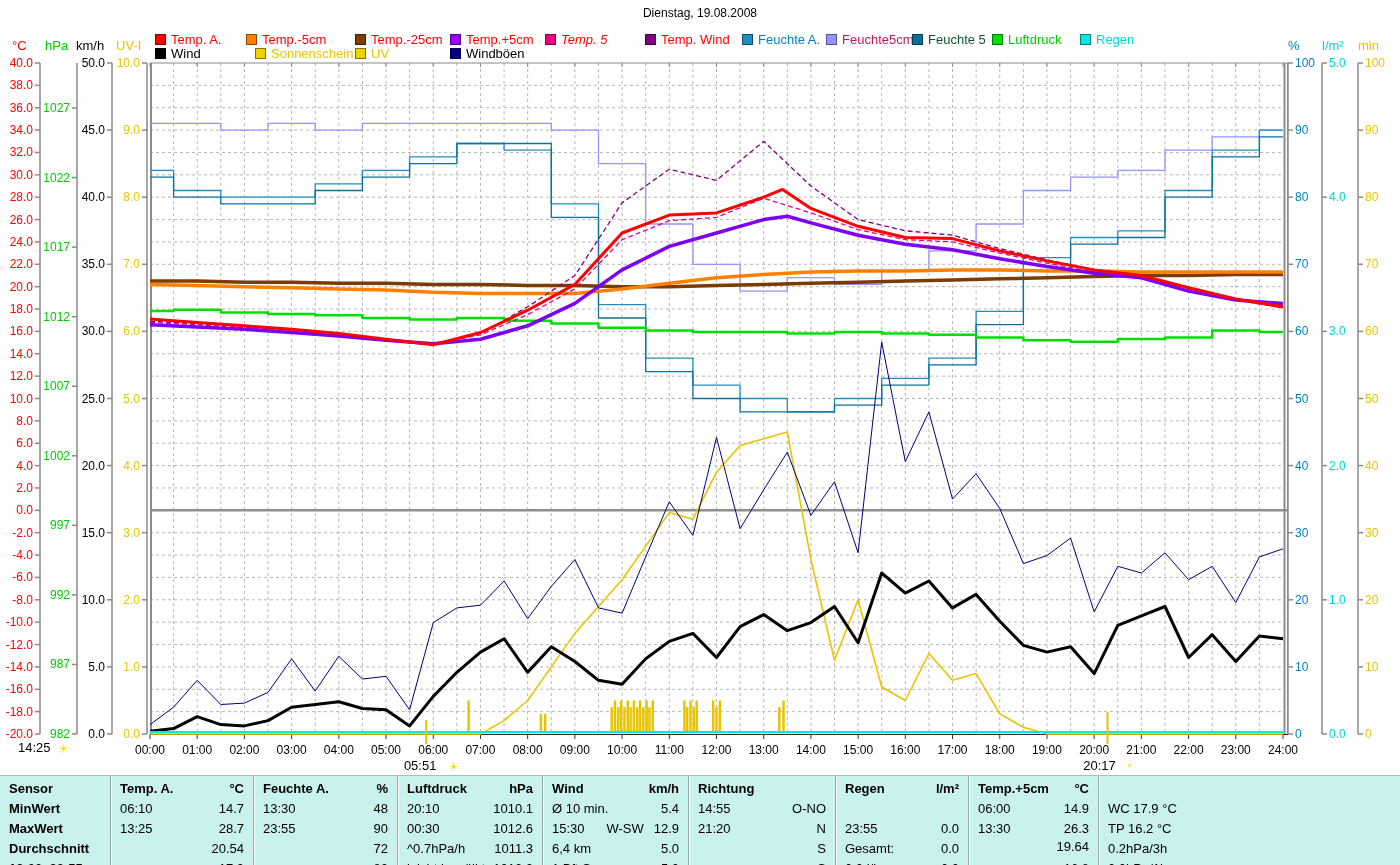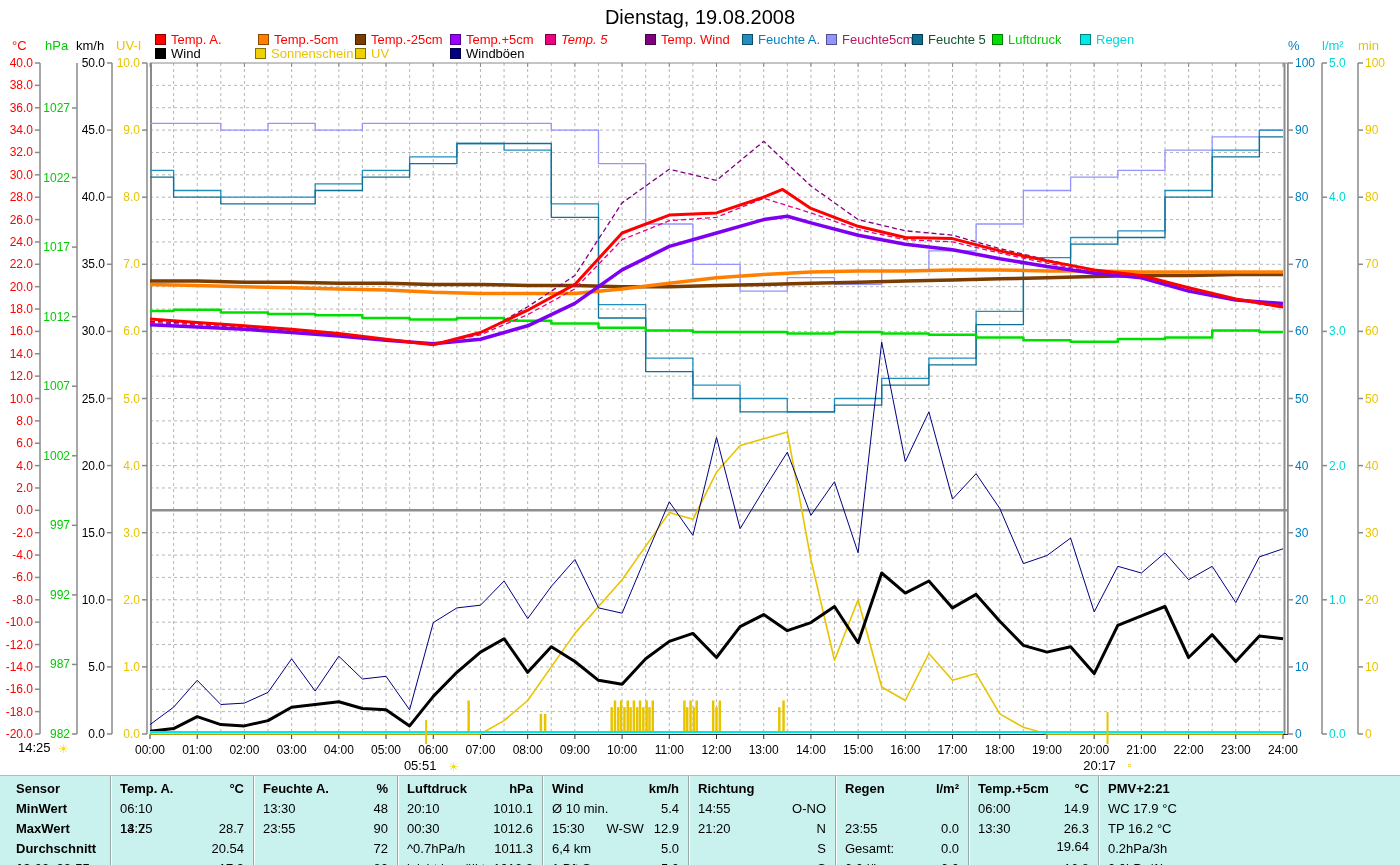--- a/index.html
+++ b/index.html
@@ -6,7 +6,7 @@
   body{width:1400px;height:865px;overflow:hidden;background:#fff;
        font-family:"Liberation Sans",sans-serif;position:relative}
   #title{position:absolute;top:6px;left:0;width:1400px;text-align:center;
-         font-size:20px;color:#000}
+         font-size:12px;color:#000}
   #legend{position:absolute;top:28px;left:0;width:1400px;height:36px}
   .litem{position:absolute;white-space:nowrap;font-size:13px;line-height:14px}
   .sq{display:inline-block;width:11px;height:11px;margin-right:5px;

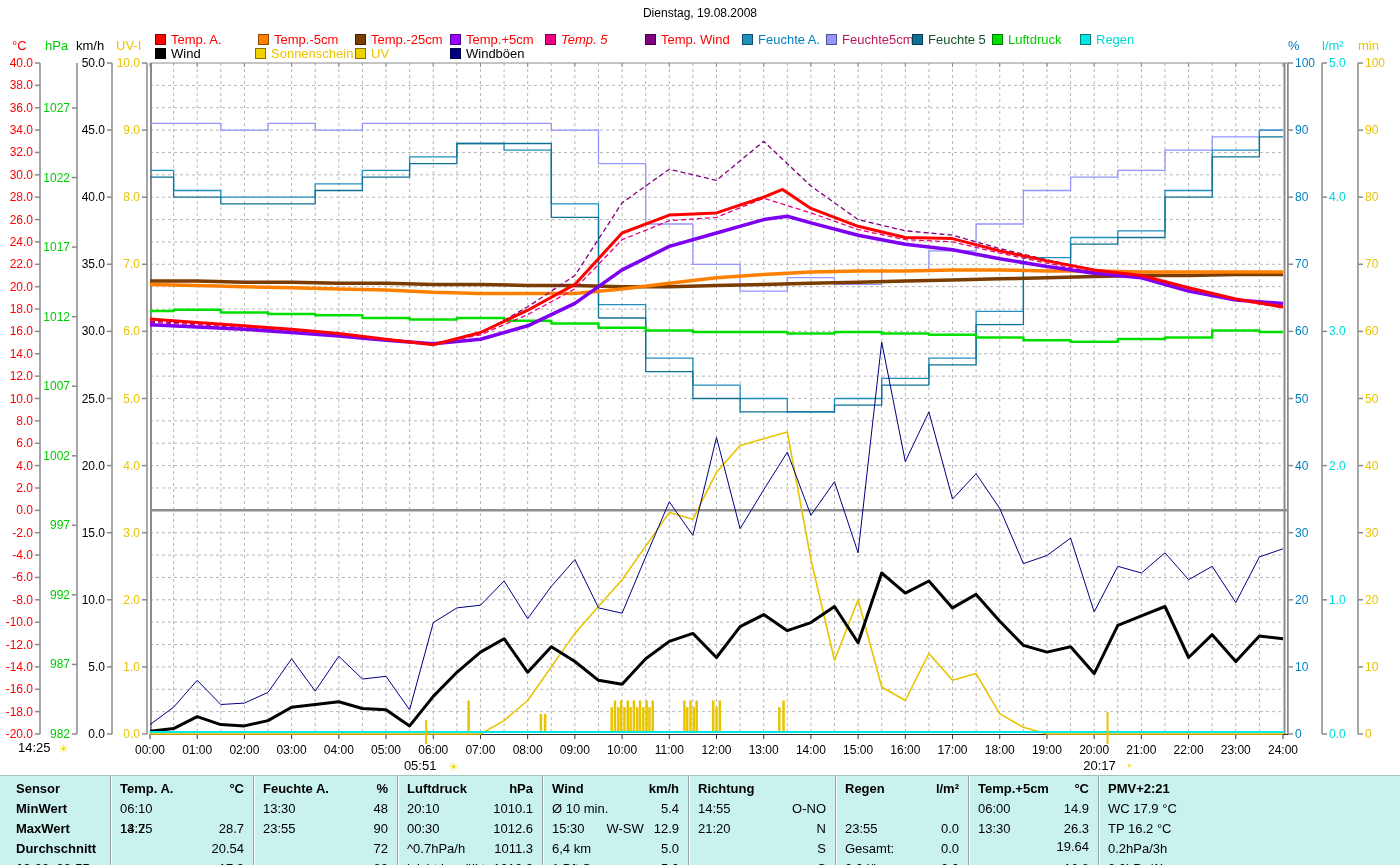--- a/index.html
+++ b/index.html
@@ -466,7 +466,7 @@
 <div id="title">Dienstag, 19.08.2008</div>
 <div id="legend">
     <span class="litem" style="left: 155px; top: 5px;"><span class="sq" style="background: rgb(255, 0, 0);"></span><span style="color: rgb(255, 0, 0);">Temp. A.</span></span>
-    <span class="litem" style="left: 258px; top: 5px;"><span class="sq" style="background: rgb(255, 128, 0);"></span><span style="color: rgb(255, 0, 0);">Temp.-5cm</span></span>
+    <span class="litem" style="left: 246px; top: 5px;"><span class="sq" style="background: rgb(255, 128, 0);"></span><span style="color: rgb(255, 0, 0);">Temp.-5cm</span></span>
     <span class="litem" style="left: 355px; top: 5px;"><span class="sq" style="background: rgb(122, 60, 0);"></span><span style="color: rgb(255, 0, 0);">Temp.-25cm</span></span>
     <span class="litem" style="left: 450px; top: 5px;"><span class="sq" style="background: rgb(155, 0, 255);"></span><span style="color: rgb(255, 0, 0);">Temp.+5cm</span></span>
     <span class="litem" style="left: 545px; top: 5px;"><span class="sq" style="background: rgb(240, 0, 128);"></span><span style="color: rgb(255, 0, 0); font-style: italic;">Temp. 5</span></span>

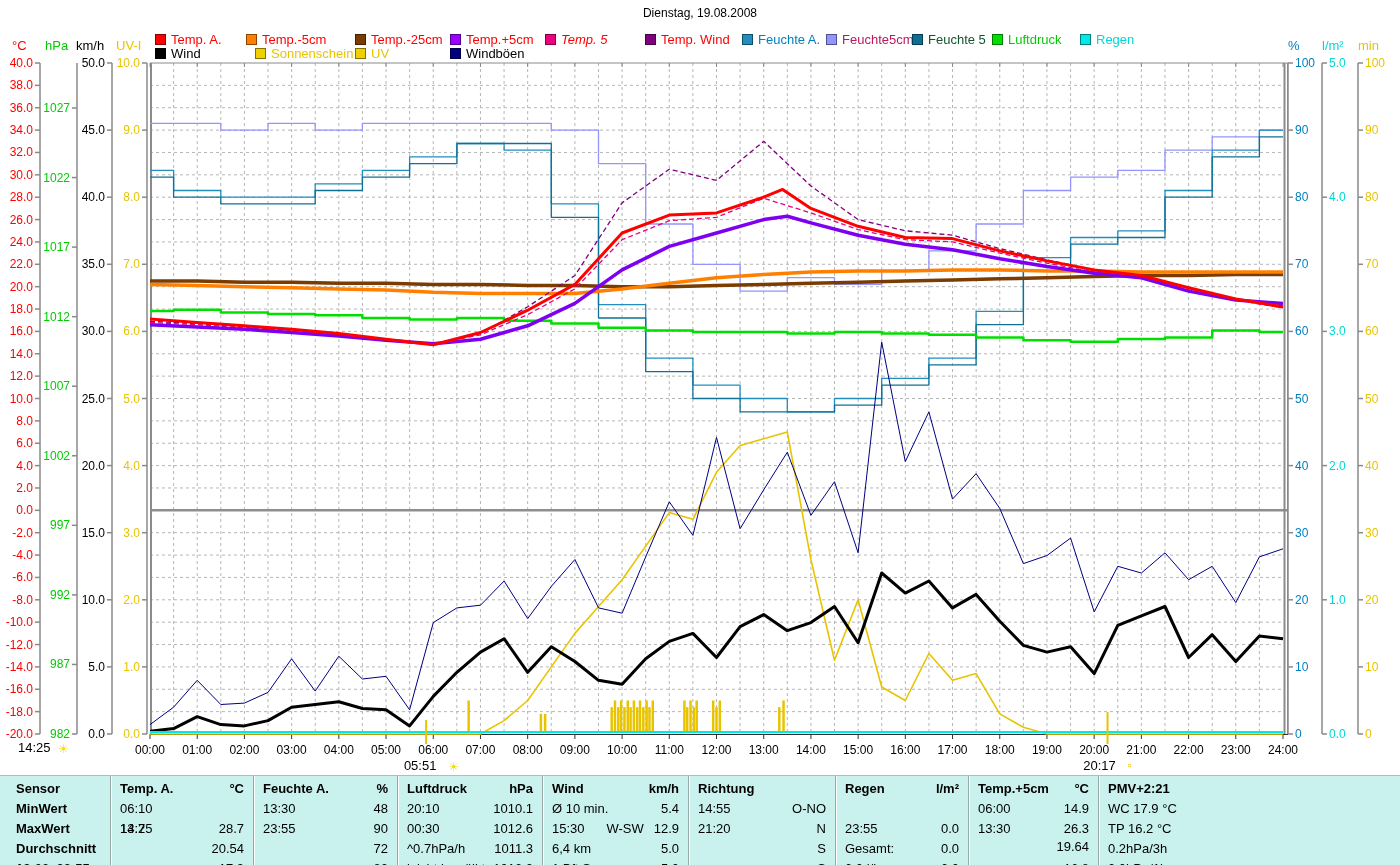--- a/index.html
+++ b/index.html
@@ -482,7 +482,7 @@
     <span class="litem" style="left: 450px; top: 19px;"><span class="sq" style="background: rgb(0, 0, 128);"></span><span style="color: rgb(0, 0, 0);">Windböen</span></span>
   </div>
 <div id="datatable">
-    <div class="tgroup" style="left: 7px; width: 128px;">
+    <div class="tgroup" style="left: 0px; width: 128px;">
       <div class="trow thead" style="top: 3px;">
         <span class="tl">Sensor</span>
         <span class="trr"></span>

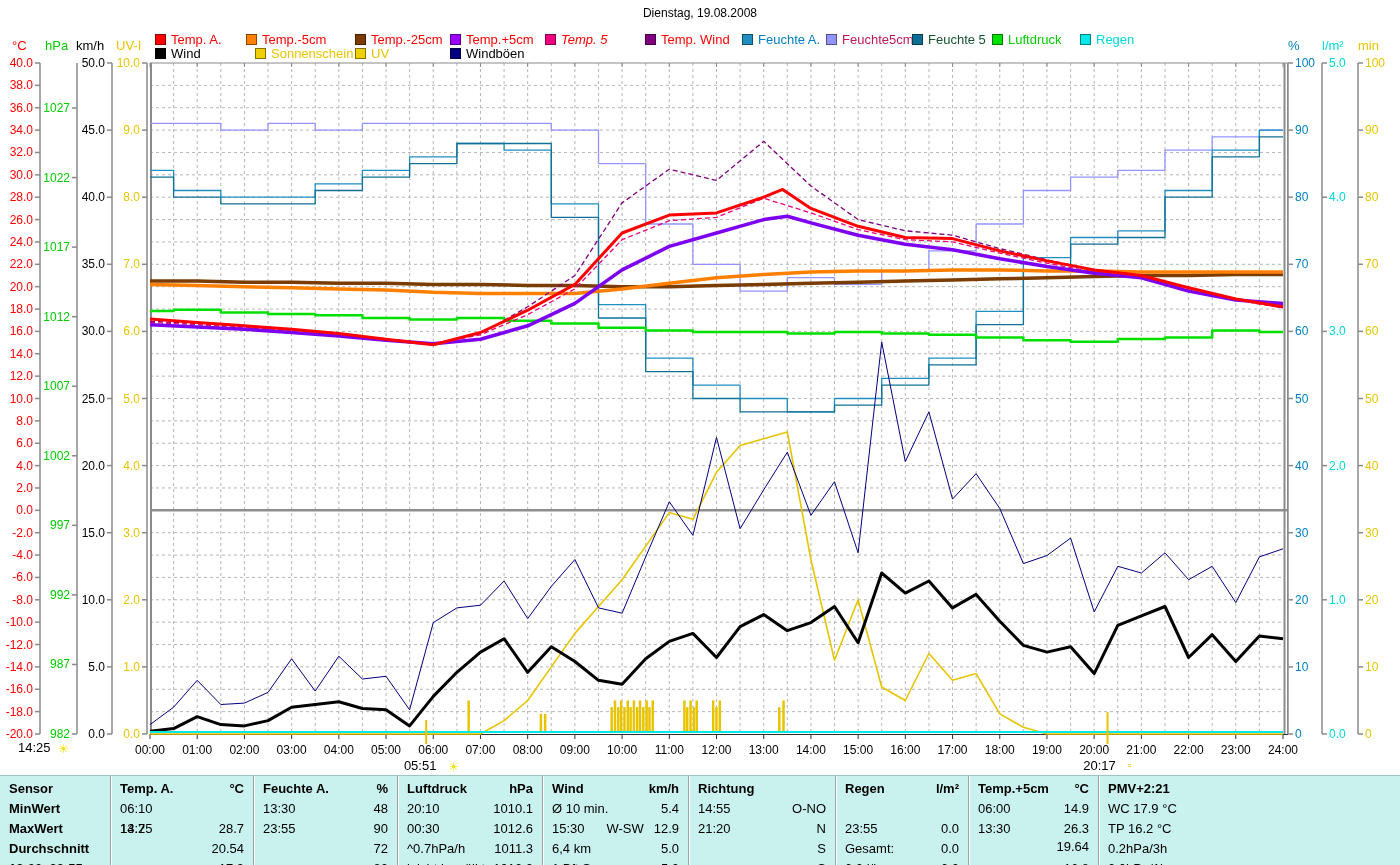--- a/index.html
+++ b/index.html
@@ -714,10 +714,6 @@
       </div>
     </div>
     <div class="tgroup sep" style="left: 1098px; width: 302px;">
-      <div class="trow thead" style="top: 3px;">
-        <span class="tl">PMV+2:21</span>
-        <span class="trr"></span>
-      </div>
       <div class="trow" style="top: 23px;">
         <span class="tl">WC 17.9 °C</span>
         <span class="trr"></span>

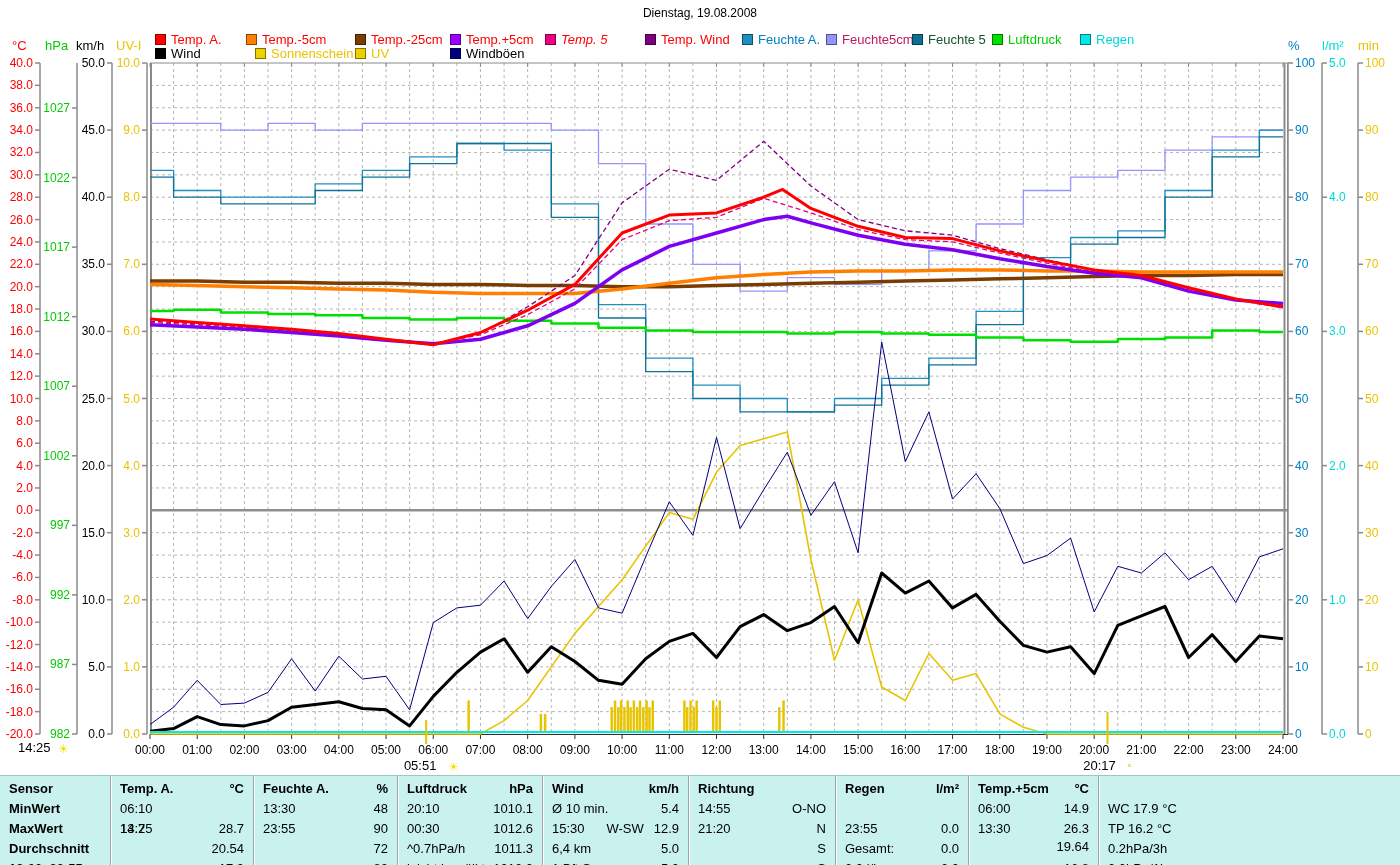--- a/index.html
+++ b/index.html
@@ -499,7 +499,7 @@
           <span>°C</span>
         </span>
       </div>
-      <div class="trow" style="top: 23px; flex-direction: column;">
+      <div class="trow" style="top: 23px;">
         <span class="tl">06:10</span>
         <span class="trr">
           <span>14.7</span>

